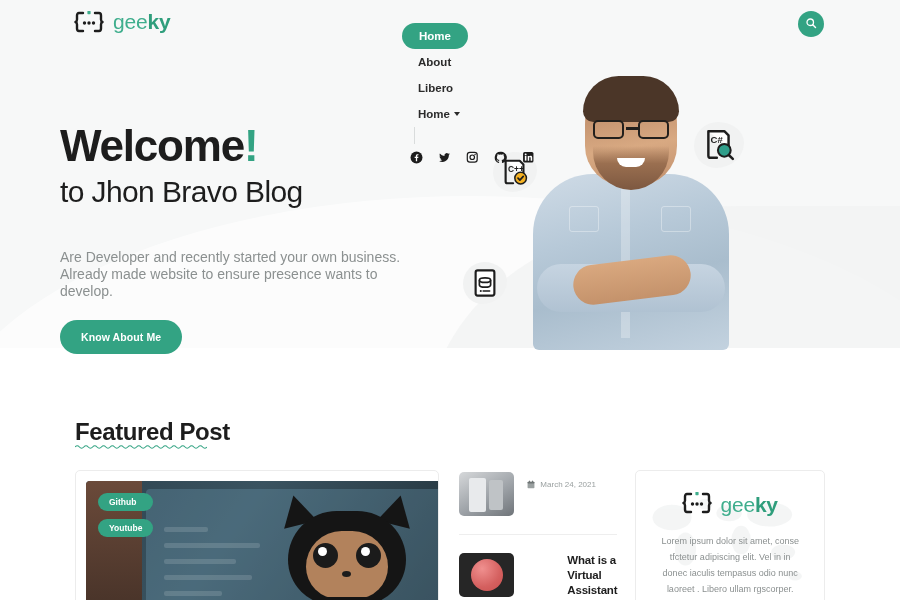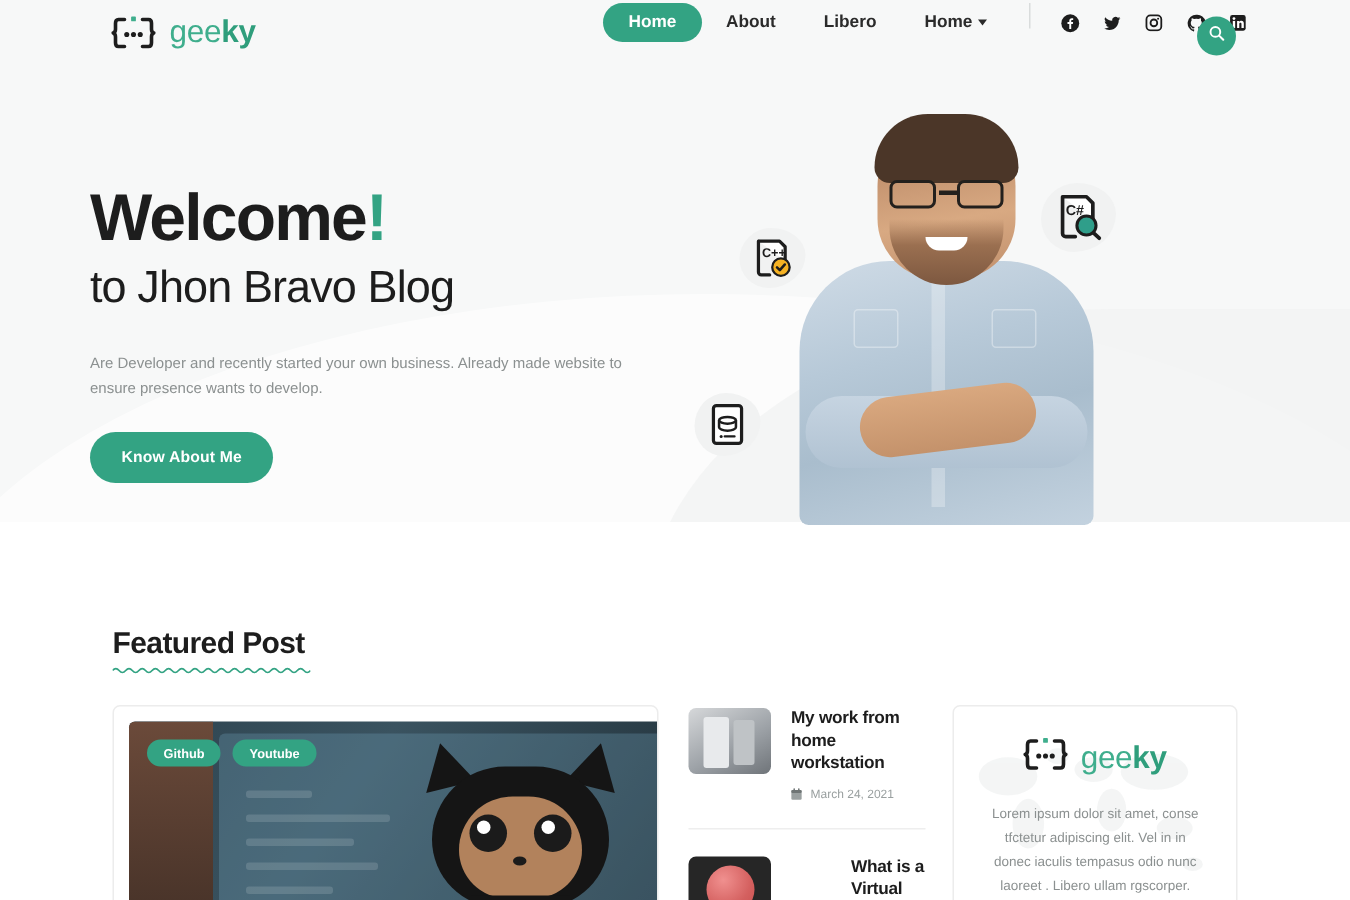--- a/index.html
+++ b/index.html
@@ -36,7 +36,7 @@
   .logo-text { font-size: 21px; font-weight: 400; color: #3fae8d; letter-spacing: -.2px; }
   .logo-text b { font-weight: 700; color: #2f9e7c; }
 
-  .nav { position: absolute; left: 402px; top: 2px; display: flex; align-items: flex-start; gap: 0; }
+  .nav { position: absolute; left: 402px; top: 23px; display: flex; align-items: flex-start; gap: 0; flex-direction: column; }
   .nav-pill {
     background: #33a383; color: #fff; font-size: 11.5px; font-weight: 700;
     padding: 7px 17px; border-radius: 20px; line-height: 12px;

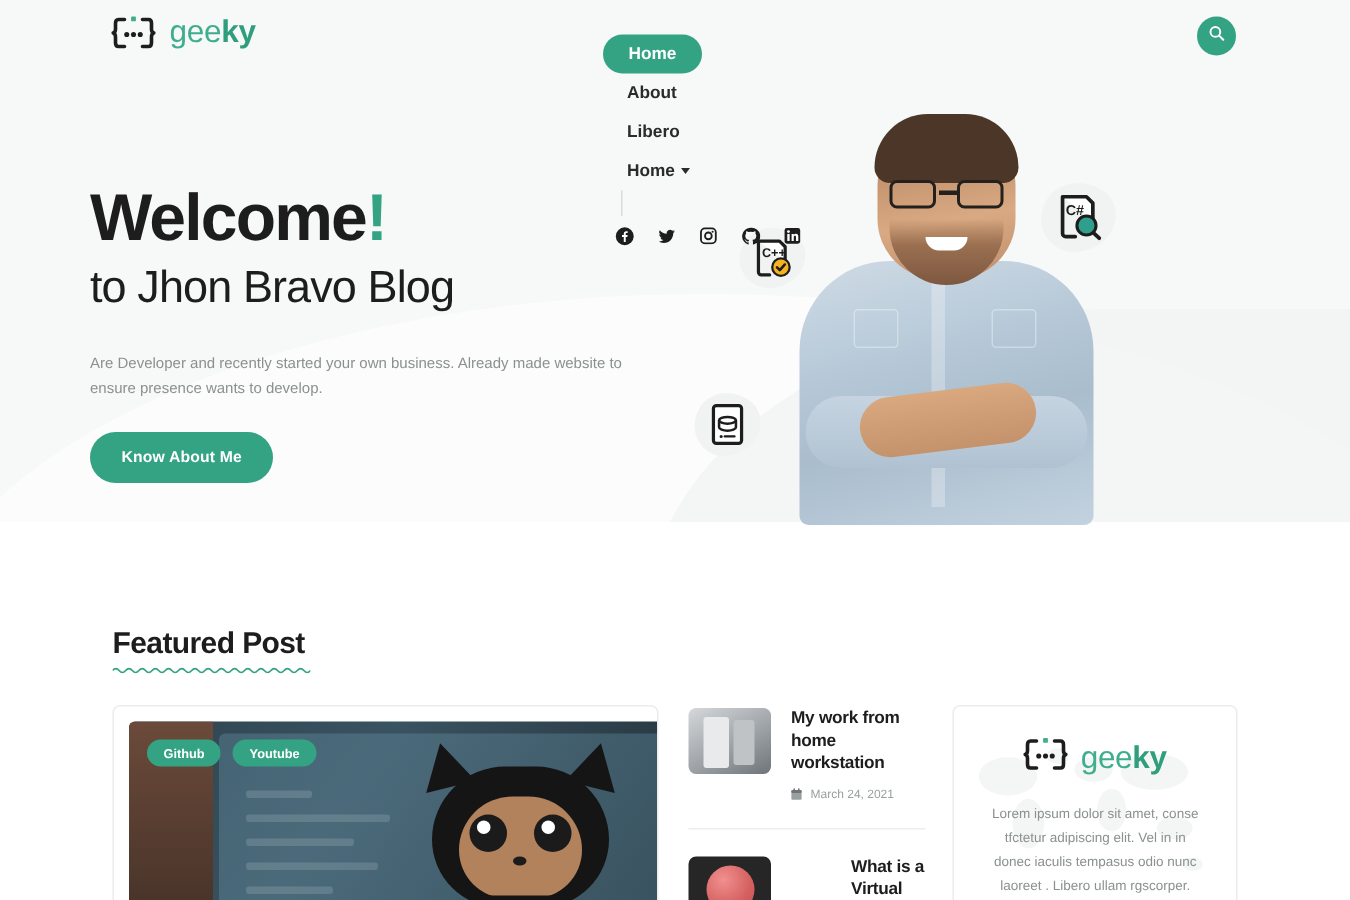--- a/index.html
+++ b/index.html
@@ -68,7 +68,7 @@
     letter-spacing: -.6px; margin-top: 2px; white-space: nowrap;
   }
   .hero-p {
-    margin-top: 22px; font-size: 10px; line-height: 17px; color: #8b9090; width: 360px;
+    margin-top: 37px; font-size: 14px; line-height: 17px; color: #8b9090; width: 360px;
   }
   .btn-know {
     margin-top: 20px; display: inline-block; background: #33a383; color: #fff;

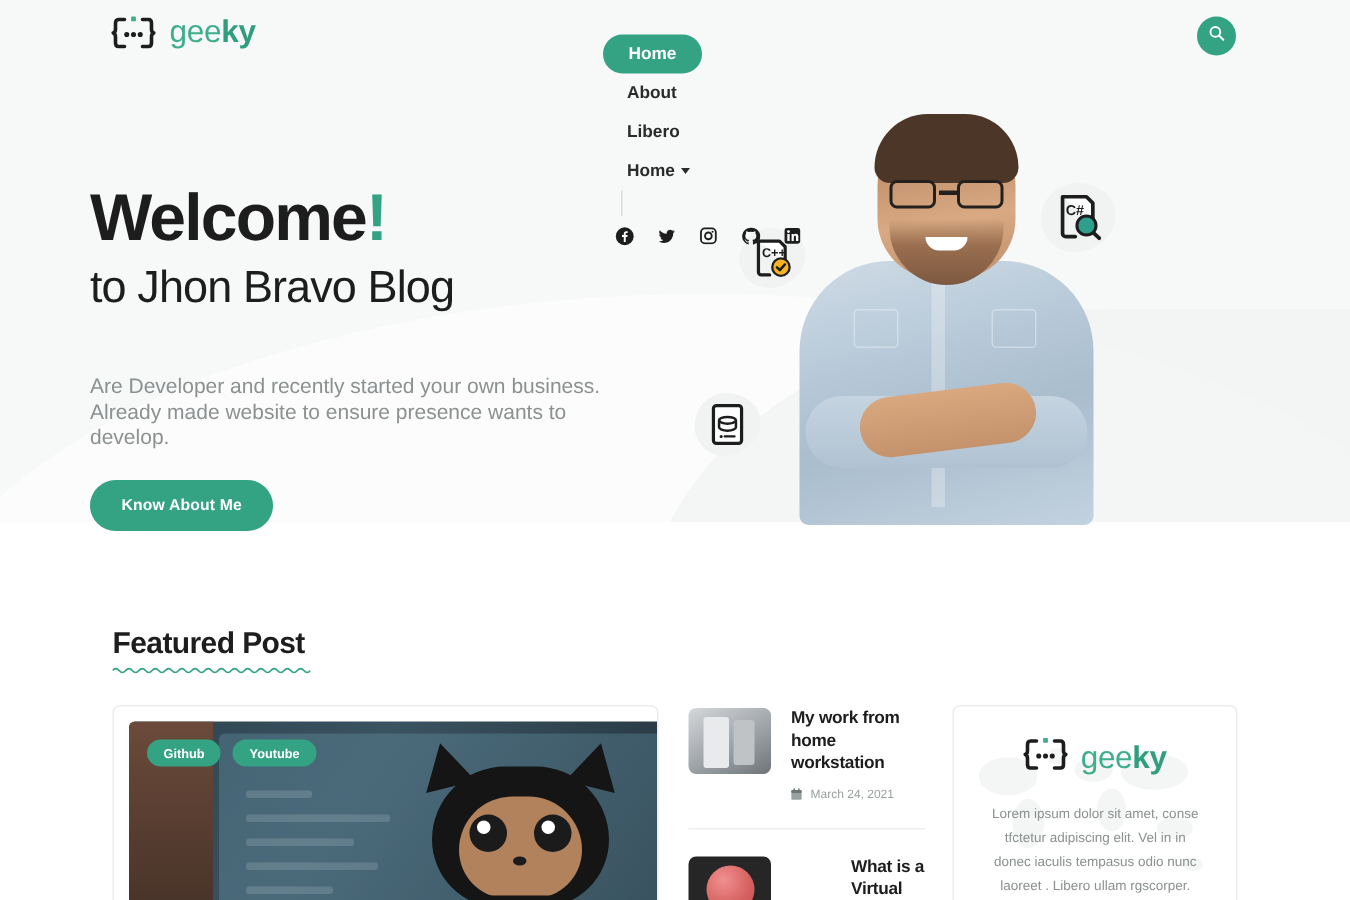--- a/index.html
+++ b/index.html
@@ -126,7 +126,7 @@
 
   
   .featured-title {
-    position: absolute; left: 75px; top: 418px; font-size: 20px; font-weight: 700;
+    position: absolute; left: 75px; top: 418px; font-size: 24px; font-weight: 700;
     color: #1d1d1d; letter-spacing: -.4px;
   }
   .wave { position: absolute; left: 75px; top: 444px; width: 132px; height: 6px; }

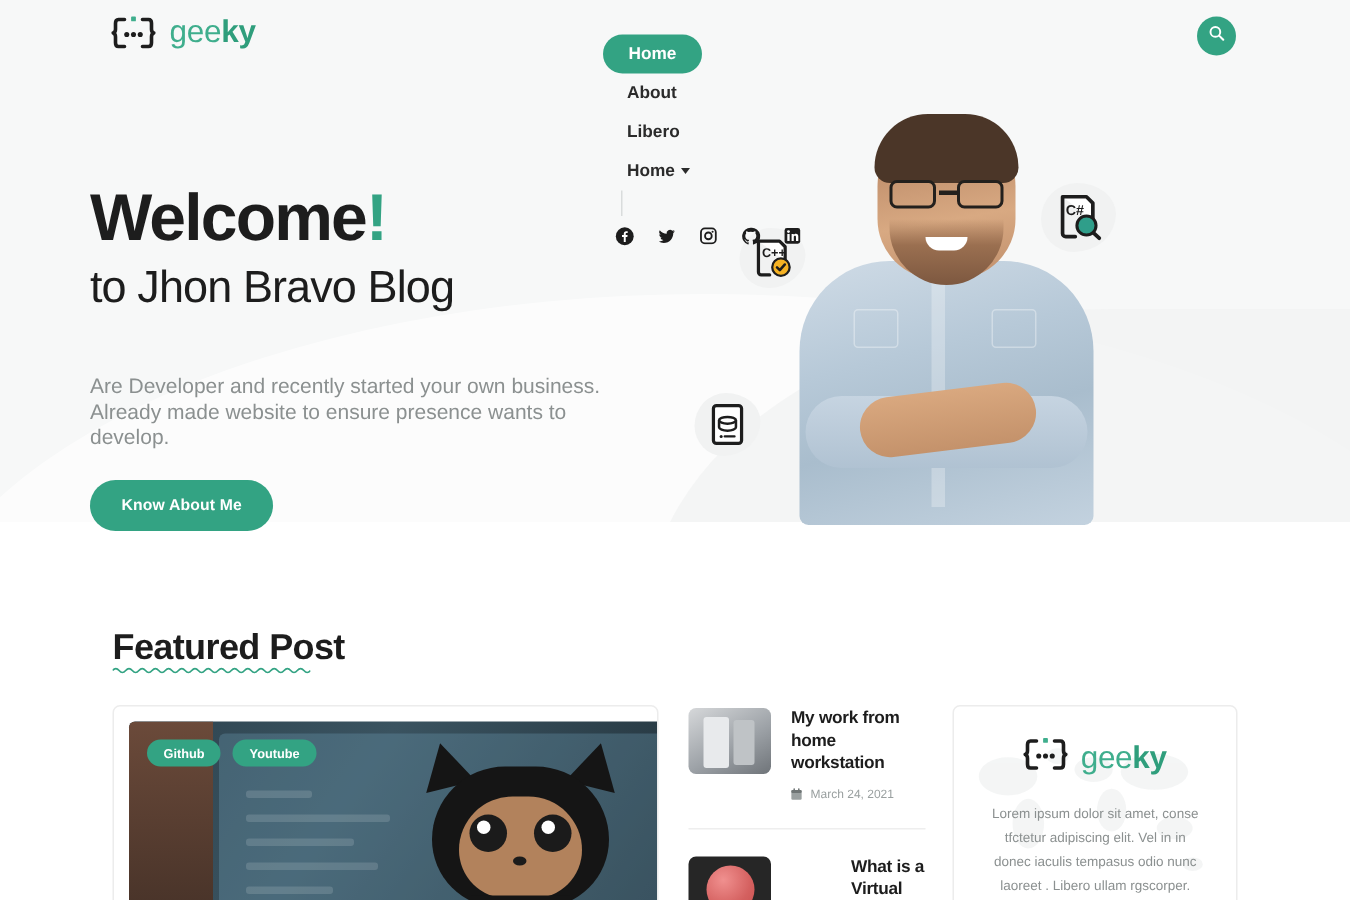--- a/index.html
+++ b/index.html
@@ -363,7 +363,6 @@
       <div class="post-item">
         <span class="post-thumb pt1"></span>
         <span>
-          <span class="post-title" style="display:block;">My work from home workstation</span>
           <span class="post-meta">
             <svg width="8" height="9" viewBox="0 0 14 15">
               <rect x="1" y="2.5" width="12" height="11.5" rx="1.4" fill="#9aa0a0"></rect>

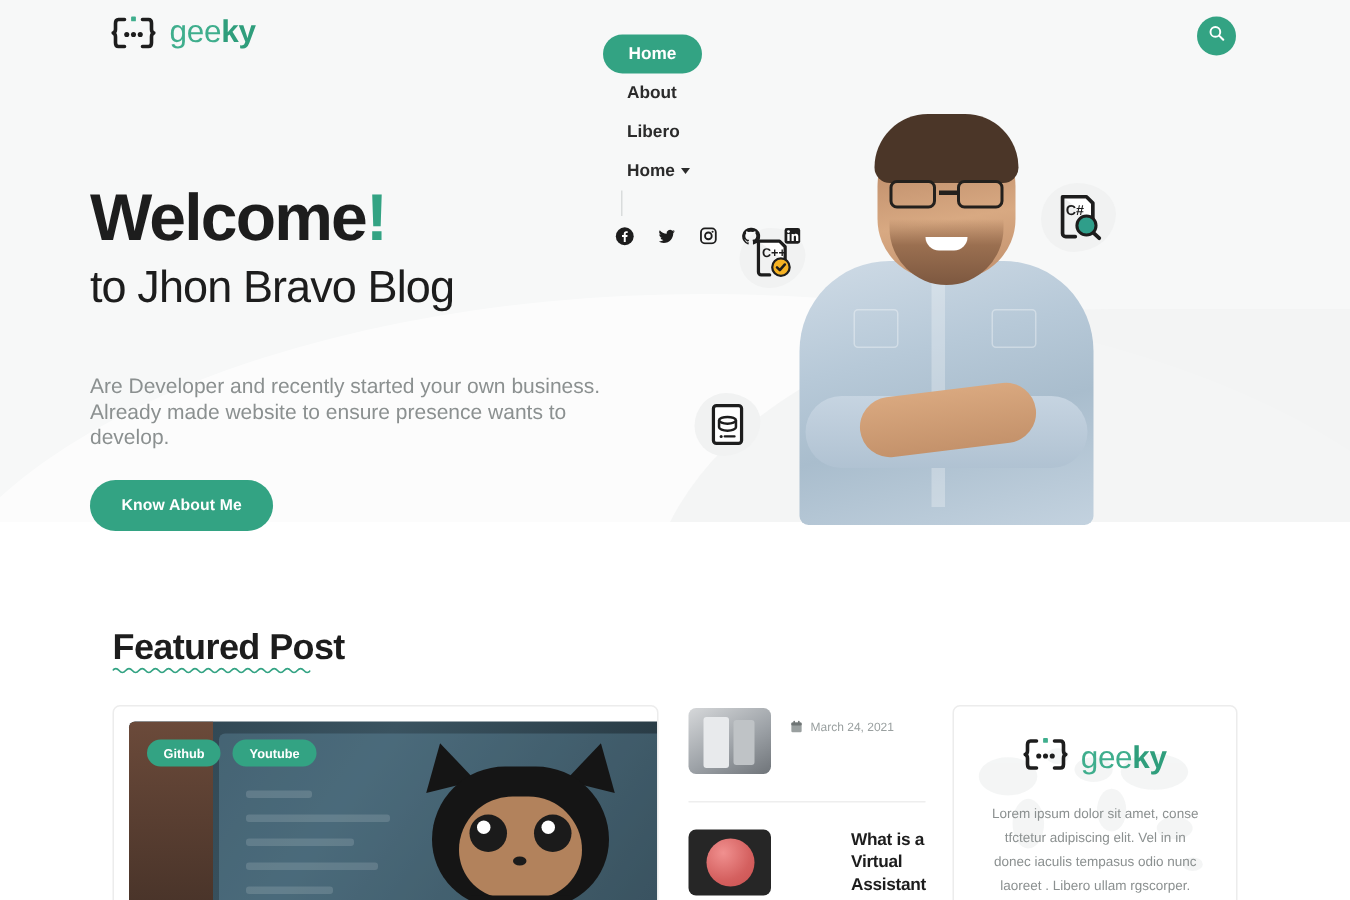--- a/index.html
+++ b/index.html
@@ -154,7 +154,7 @@
   .oc-nose { position:absolute; left:36px; top:40px; width:9px; height:6px; background:#1b1b1b; border-radius:50%; }
   .oc-body { position:absolute; left:42px; top:96px; width:66px; height:34px; background:#151515; border-radius:0 0 18px 18px; }
 
-  .tags { position: absolute; left: 12px; top: 12px; display: flex; gap: 8px; z-index: 5; }
+  .tags { position: absolute; left: 12px; top: 12px; display: flex; gap: 8px; z-index: 5; flex-direction: column; }
   .tag {
     background: #33a383; color: #fff; font-size: 8.5px; font-weight: 600;
     padding: 4px 11px; border-radius: 12px; line-height: 10px;

